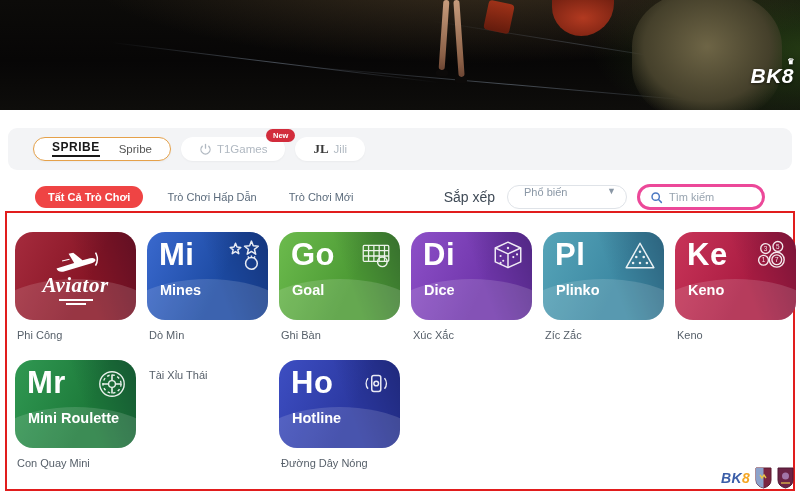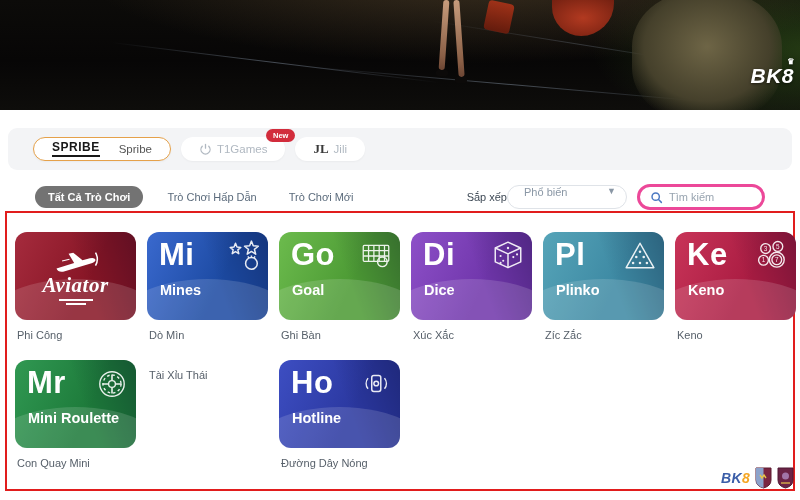--- a/index.html
+++ b/index.html
@@ -54,7 +54,7 @@
   
   .filter-row { display:flex; align-items:center; margin:14px 8px 0; padding:0 27px 0 27px; height:26px; }
   .ftab { font-size:11px; color:#5b6b7c; margin-right:32px; cursor:pointer; white-space:nowrap; }
-  .ftab.active { background:#737373; color:#fff; font-weight:700;
+  .ftab.active { background:#ef4444; color:#fff; font-weight:700;
     padding:5px 13px; border-radius:14px; margin-right:24px; }
   .spacer { flex:1; }
   .sort-label { font-size:11px; color:#3f4a56; }

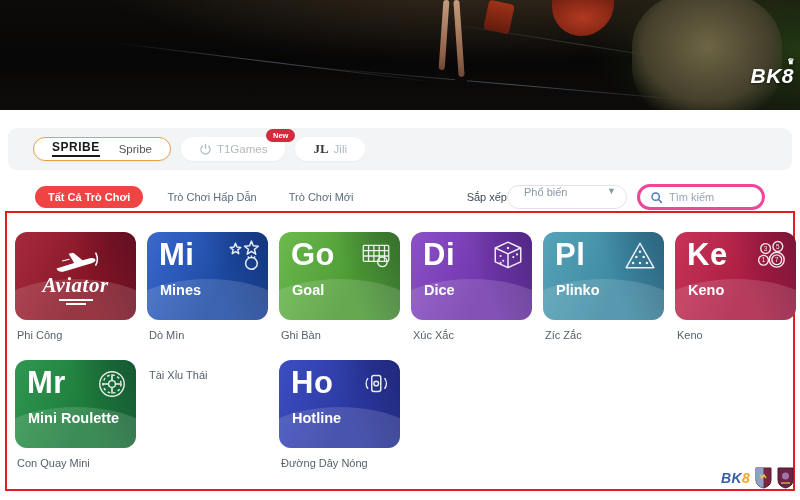--- a/index.html
+++ b/index.html
@@ -57,7 +57,7 @@
   .ftab.active { background:#ef4444; color:#fff; font-weight:700;
     padding:5px 13px; border-radius:14px; margin-right:24px; }
   .spacer { flex:1; }
-  .sort-label { font-size:11px; color:#3f4a56; }
+  .sort-label { font-size:14px; color:#3f4a56; margin-right:12px; }
   .sort-select { width:120px; height:24px; border:1px solid #dfe3e8; border-radius:13px;
     display:flex; align-items:flex-start; padding:0 10px 0 16px; cursor:pointer; margin-right:10px; background:#fff; }
   .sort-value { font-size:11px; color:#8a97a5; flex:1; }

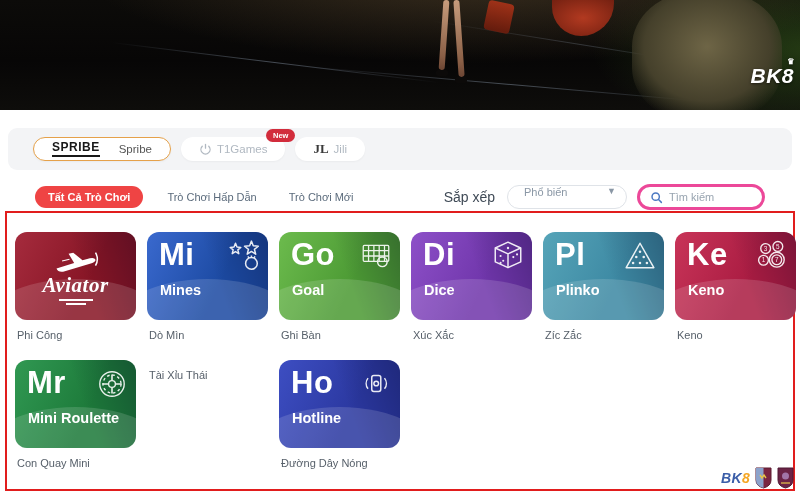--- a/index.html
+++ b/index.html
@@ -75,7 +75,7 @@
   .games-grid { display:grid; grid-template-columns:repeat(6,1fr);
     column-gap:11px; row-gap:19px; padding:19px 8px 8px 8px; }
   .game-unit { width:121px; }
-  .card { position:relative; width:121px; height:88px; border-radius:12px; overflow:hidden;
+  .card { position:relative; width:121px; height:88px; border-radius:18px; overflow:hidden;
     cursor:pointer; background:linear-gradient(115deg, var(--c2), var(--c1) 60%); }
   .card::before { content:""; position:absolute; inset:0;
     background:linear-gradient(250deg, rgba(0,0,30,.28), rgba(0,0,0,0) 45%); }

